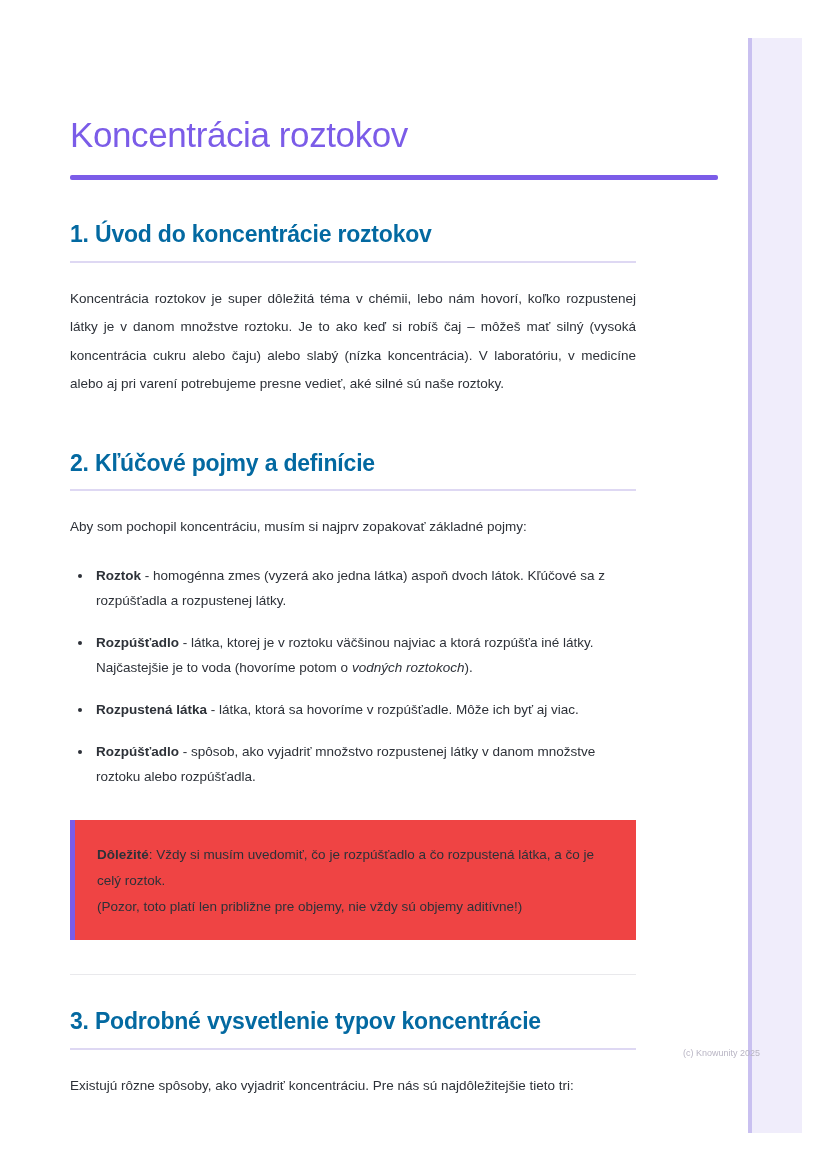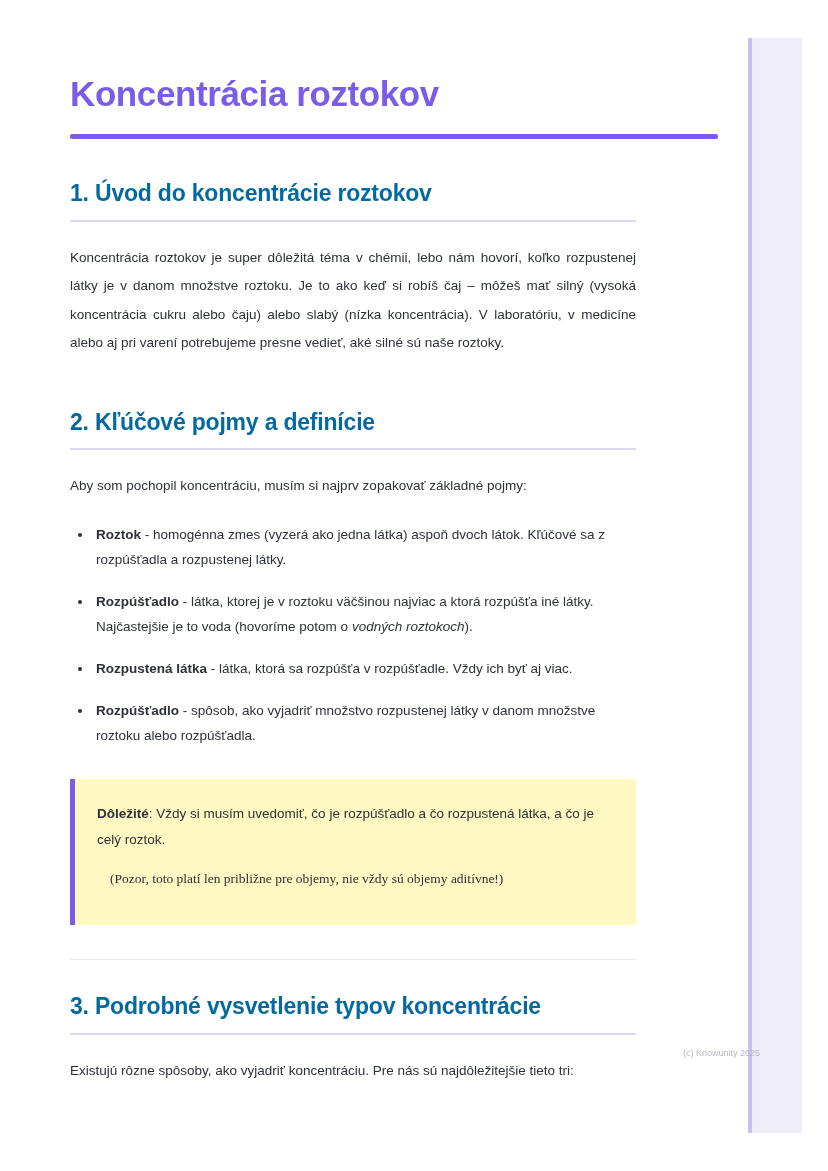--- a/index.html
+++ b/index.html
@@ -46,11 +46,11 @@
   
   .doc-title {
     font-size: 35px;
-    font-weight: bold;
+    font-weight: normal;
     color: #7b5ce8;
     letter-spacing: -0.4px;
     margin: 0;
-    padding-top: 74px;
+    padding-top: 115px;
     line-height: 1.15;
     white-space: nowrap;
   }

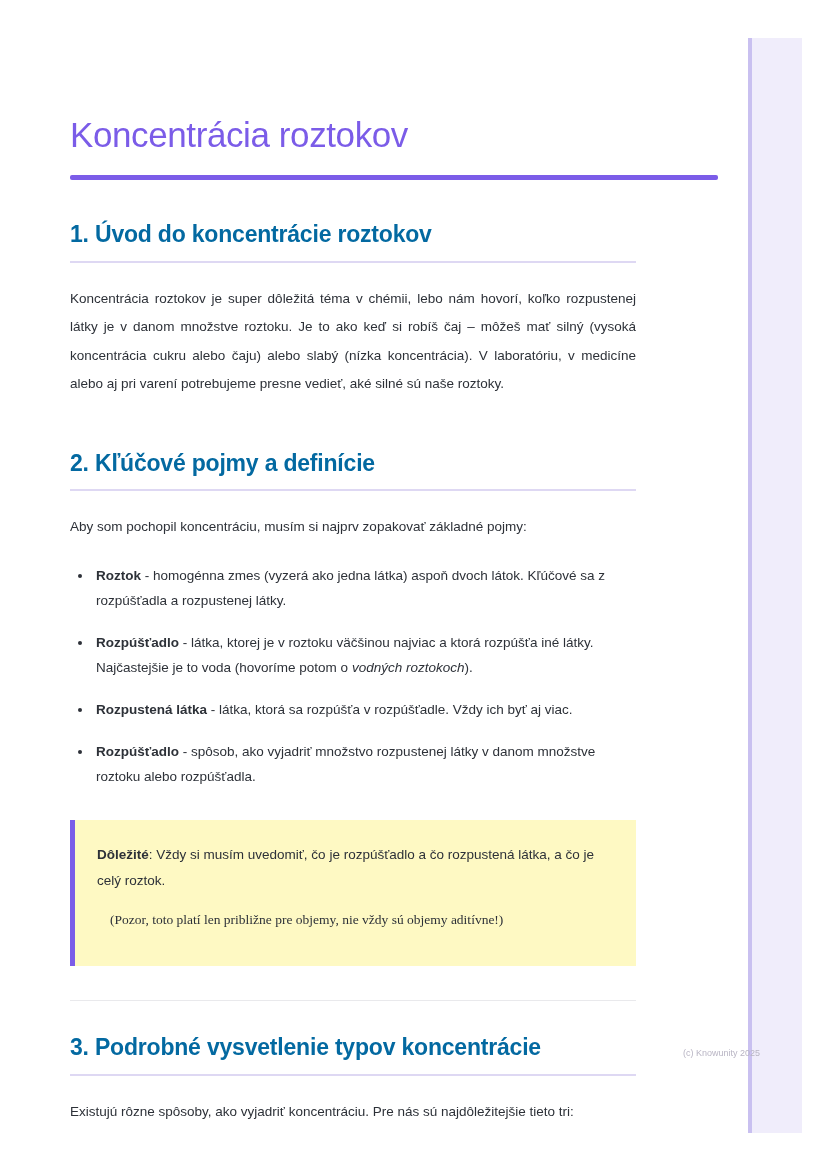--- a/index.html
+++ b/index.html
@@ -212,7 +212,7 @@
           <span class="term">Rozpúšťadlo</span><span> - látka, ktorej je v roztoku väčšinou najviac a ktorá rozpúšťa iné látky. Najčastejšie je to voda (hovoríme potom o </span><span class="ital">vodných roztokoch</span><span>).</span>
         </li>
         <li>
-          <span class="term">Rozpustená látka</span><span> - látka, ktorá sa rozpúšťa v rozpúšťadle. Vždy ich byť aj viac.</span><span class="ital"></span><span></span>
+          <span class="term">Rozpustená látka</span><span> - látka, ktorá sa hovoríme v rozpúšťadle. Môže ich byť aj viac.</span><span class="ital"></span><span></span>
         </li>
         <li>
           <span class="term">Rozpúšťadlo</span><span> - spôsob, ako vyjadriť množstvo rozpustenej látky v danom množstve roztoku alebo rozpúšťadla.</span><span class="ital"></span><span></span>

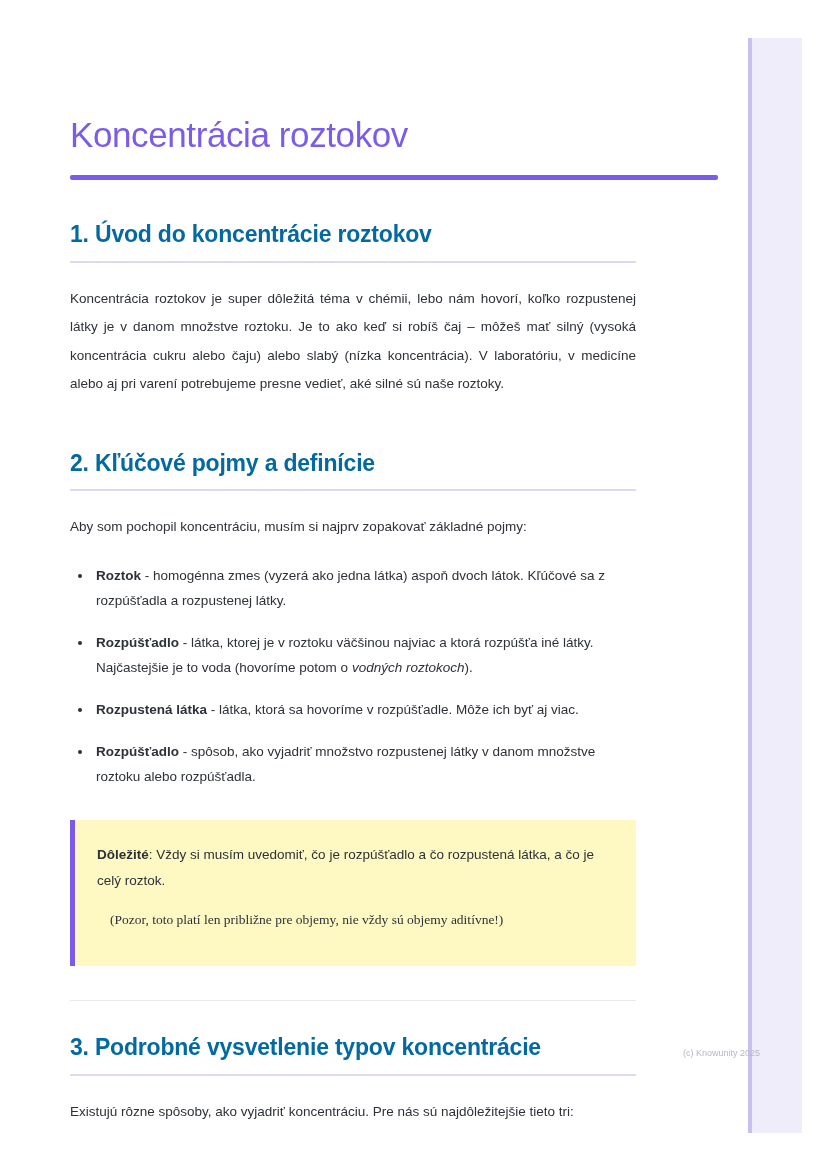--- a/index.html
+++ b/index.html
@@ -127,7 +127,7 @@
   
   .callout {
     margin-top: 30px;
-    background: #fef9c3;
+    background: #ef4444;
     border-left: 5px solid #7b5ce8;
     padding: 22px 26px 20px 22px;
     box-sizing: border-box;

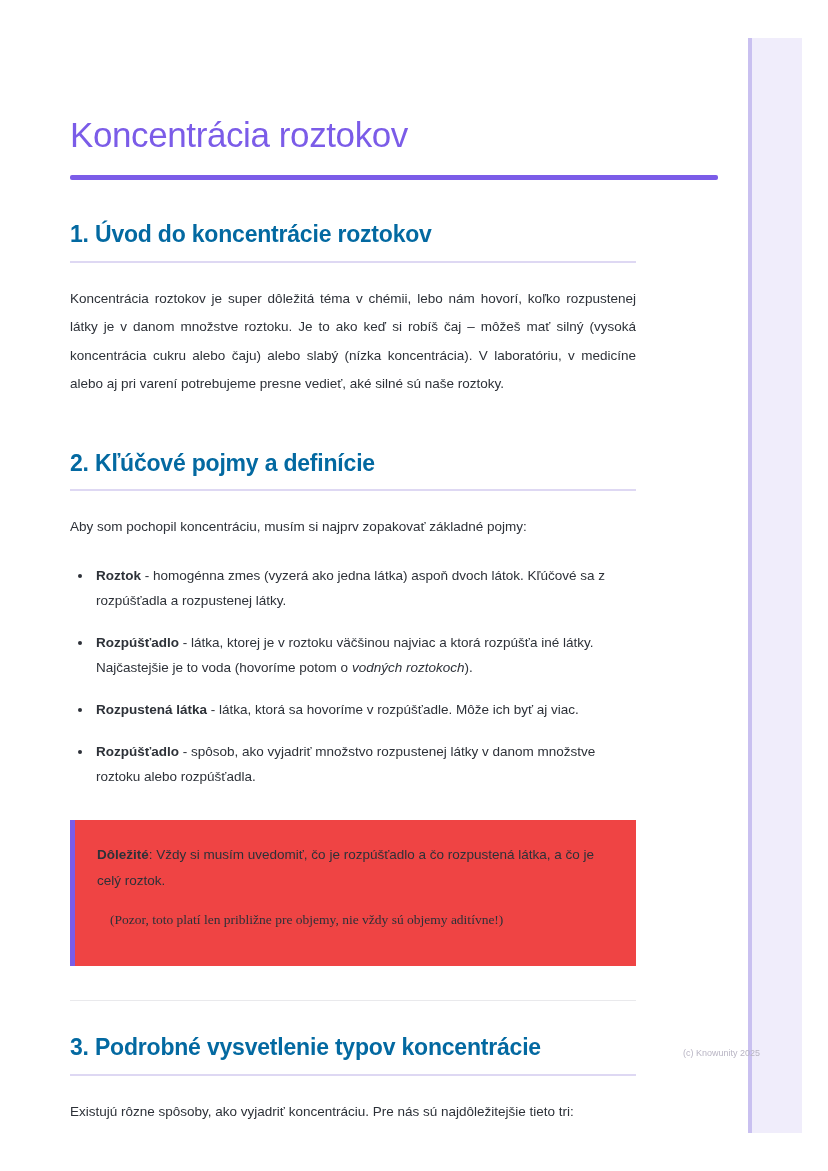--- a/index.html
+++ b/index.html
@@ -158,9 +158,8 @@
   .callout-note {
     font-size: 13.5px;
     line-height: 1.9;
-    margin: 13px;
-    color: #2d3138;
-    font-family: Liberation Serif, serif;
+    margin: 0;
+    color: #2d3138;
   }
 
   

